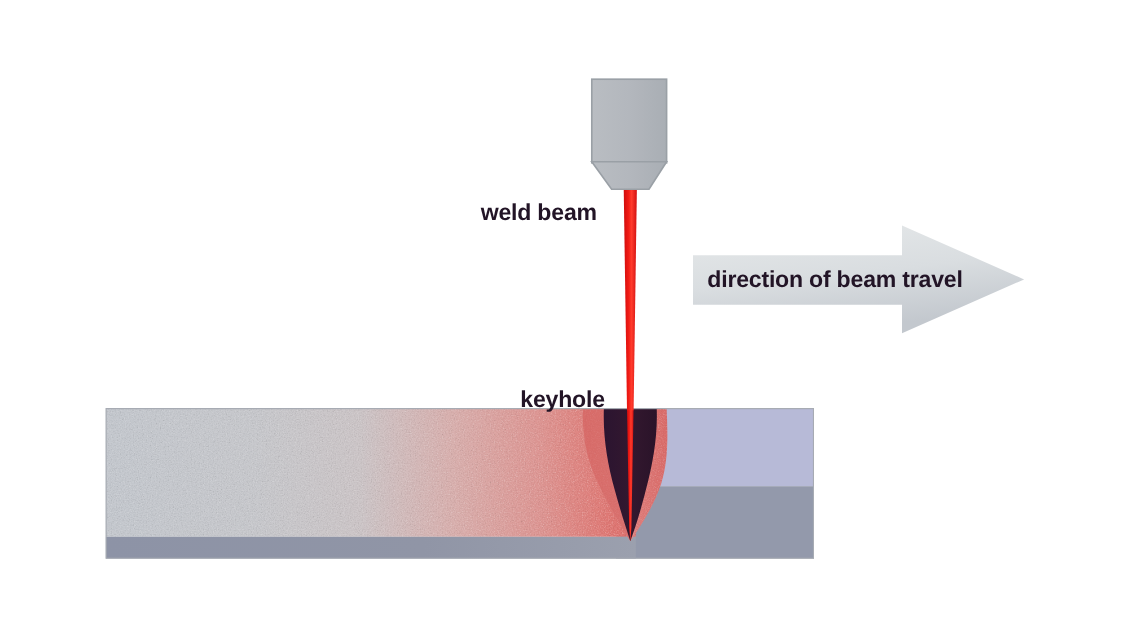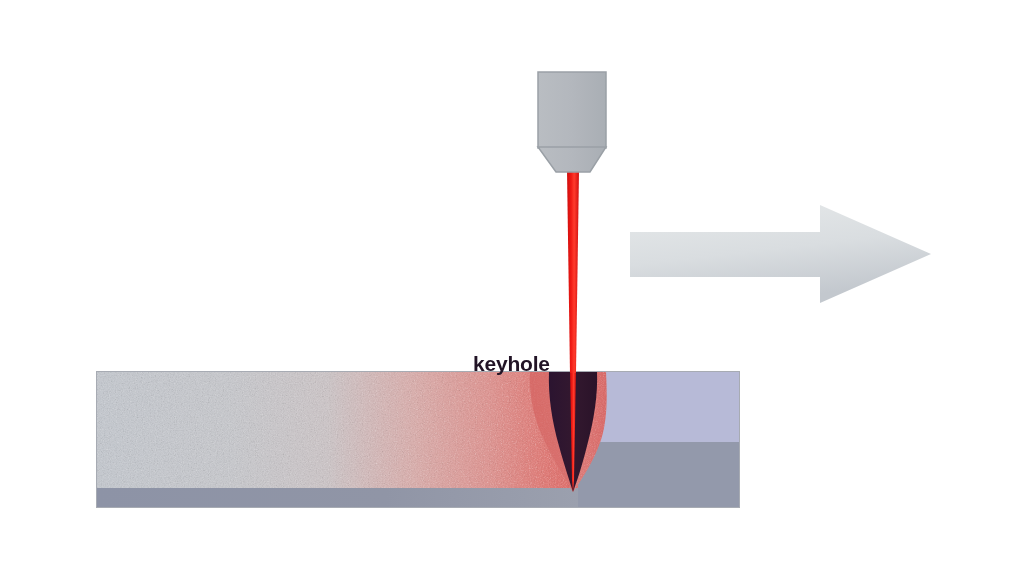--- a/index.html
+++ b/index.html
@@ -186,6 +186,7 @@
              Z" fill="url(#arrowGrad)"></path>
   </svg>
 
+  <div class="label" id="label-weld-beam">weld beam</div>
 
   <div class="label" id="label-keyhole">keyhole</div>
 

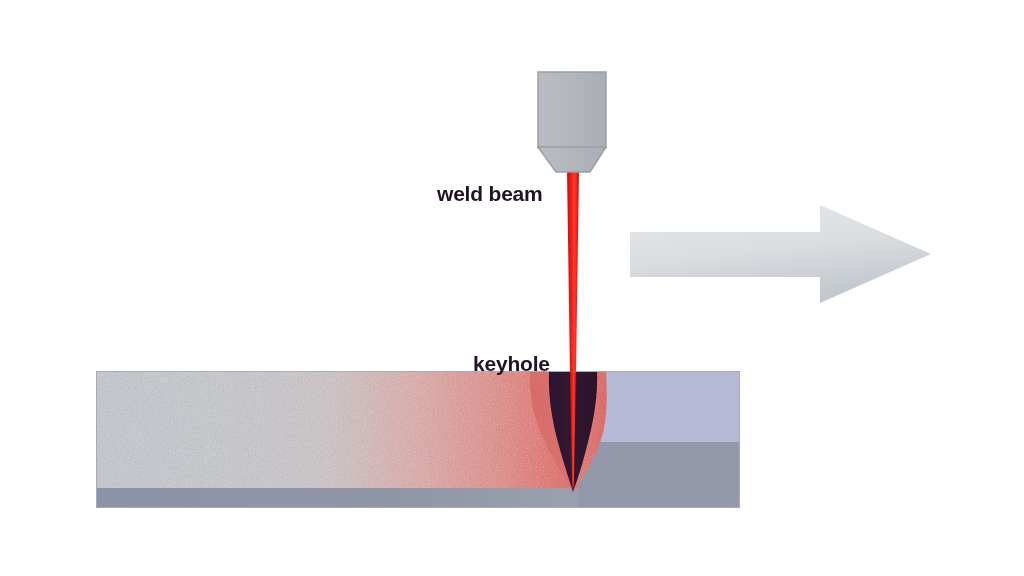--- a/index.html
+++ b/index.html
@@ -191,6 +191,7 @@
   <div class="label" id="label-keyhole">keyhole</div>
 
 
+  <div class="label" id="label-direction">direction of beam travel</div>
 
 </div>
 

